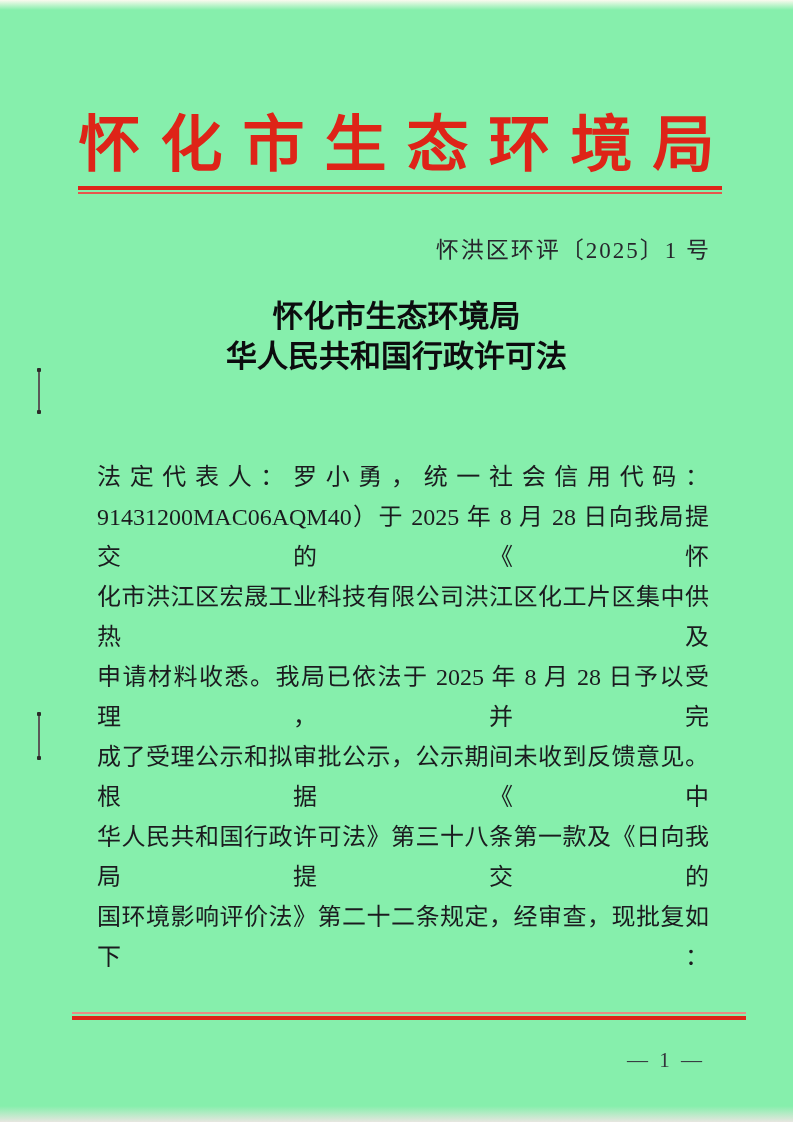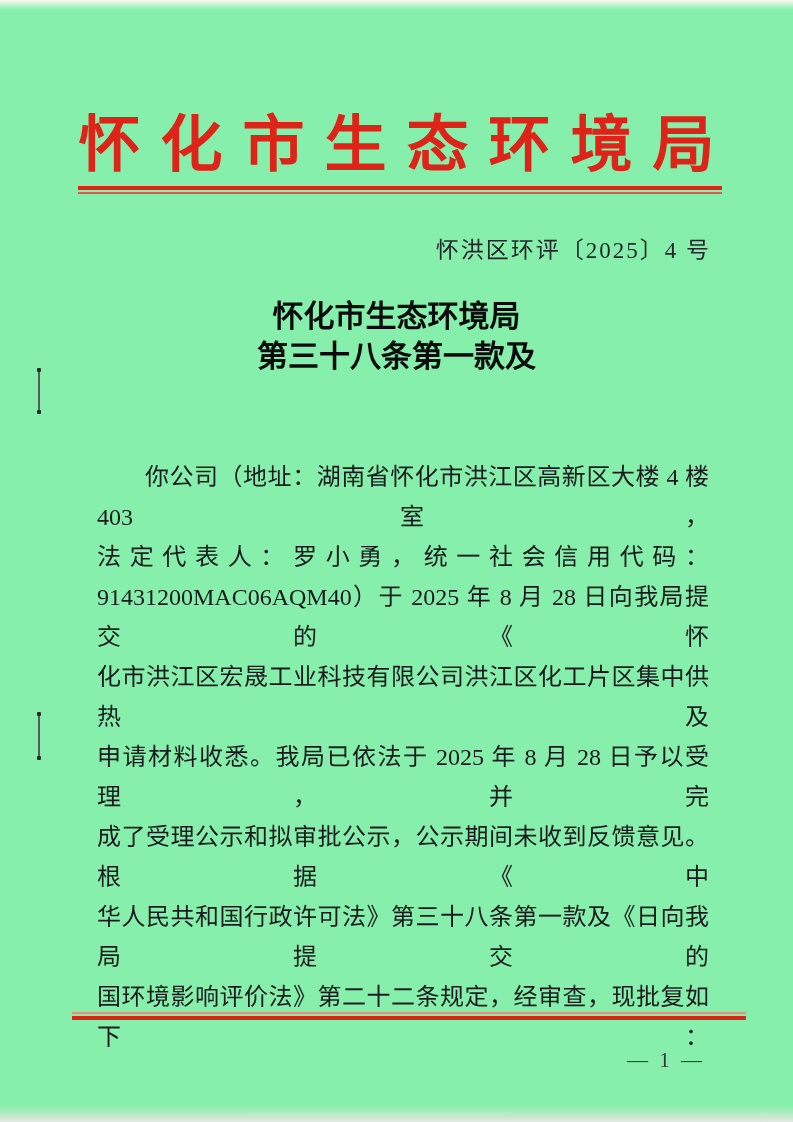--- a/index.html
+++ b/index.html
@@ -135,7 +135,7 @@
     <div class="thin"></div>
   </div>
 
-  <div class="doc-number">怀洪区环评〔2025〕4 号</div>
+  <div class="doc-number">怀洪区环评〔2025〕1 号</div>
 
   <div class="doc-title">
     <div>怀化市生态环境局</div>

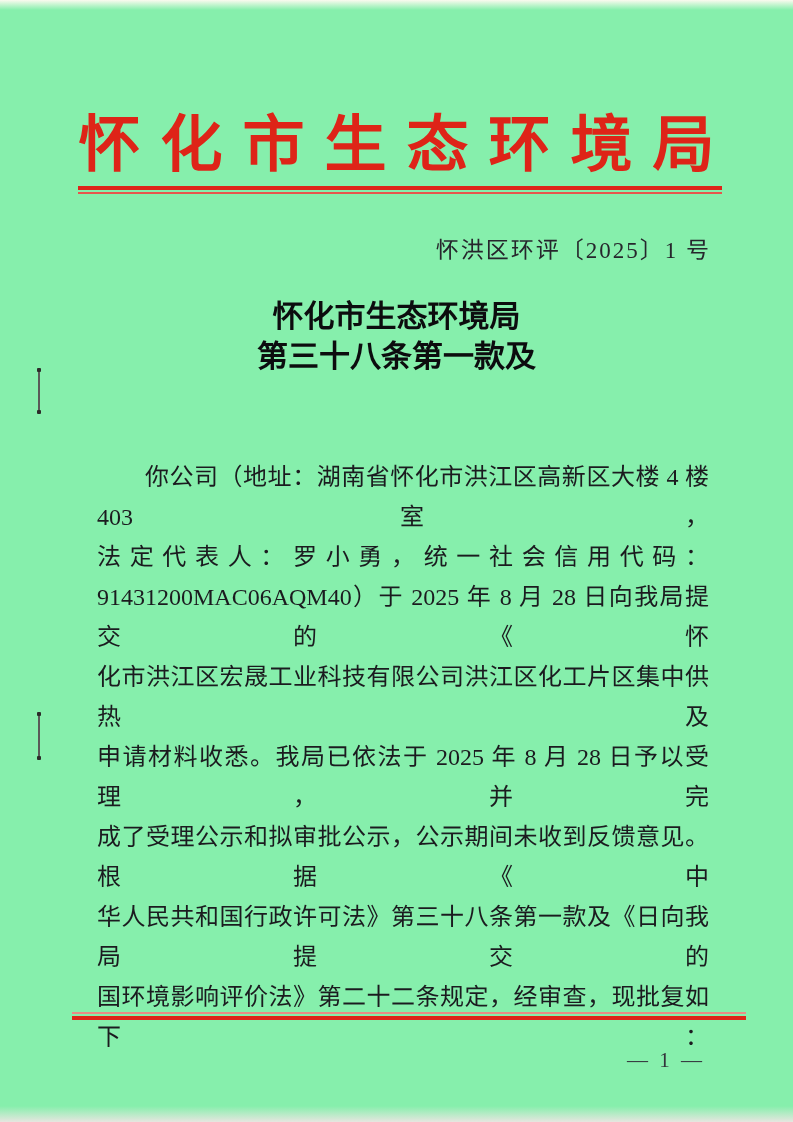--- a/index.html
+++ b/index.html
@@ -139,7 +139,7 @@
 
   <div class="doc-title">
     <div>怀化市生态环境局</div>
-    <div>第三十八条第一款及</div>
+    <div>华人民共和国行政许可法</div>
   </div>
 
   <div class="body-text">

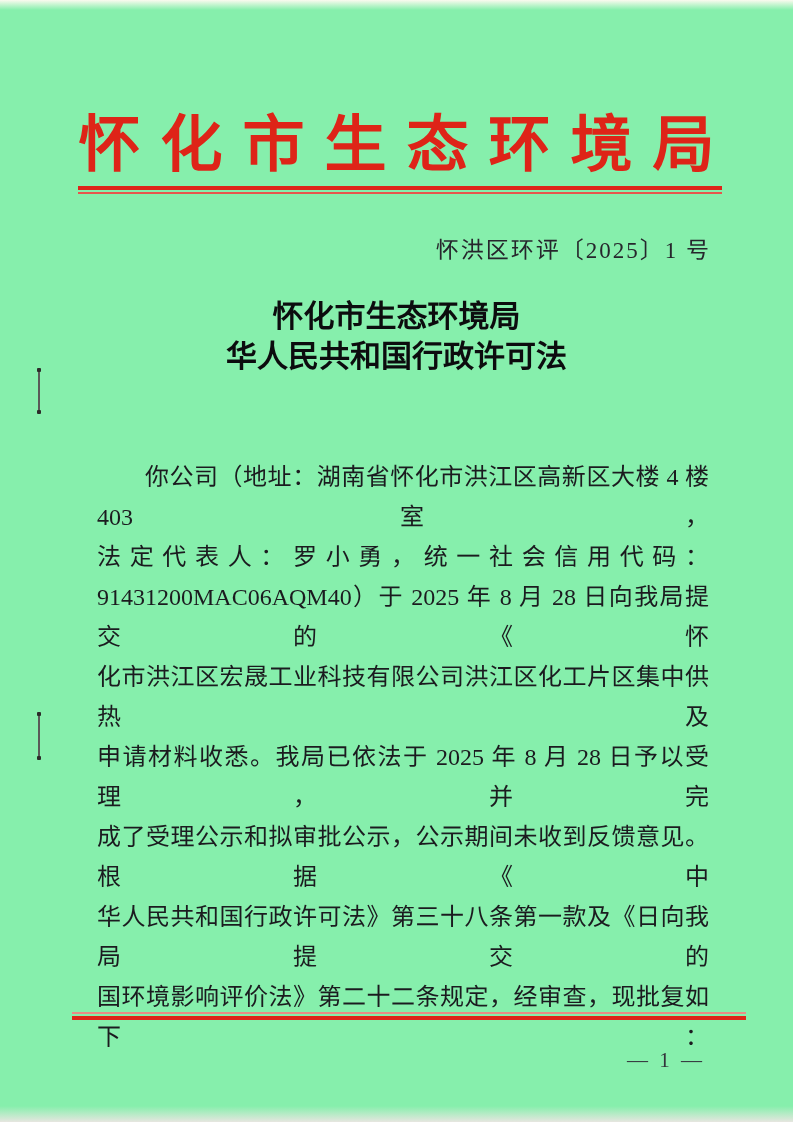--- a/index.html
+++ b/index.html
@@ -143,7 +143,6 @@
   </div>
 
   <div class="body-text">
-    <div class="line indent">你公司（地址：湖南省怀化市洪江区高新区大楼 4 楼 403 室，</div>
     <div class="line">法定代表人：罗小勇，统一社会信用代码：</div>
     <div class="line">91431200MAC06AQM40）于 2025 年 8 月 28 日向我局提交的《怀</div>
     <div class="line">化市洪江区宏晟工业科技有限公司洪江区化工片区集中供热及</div>

